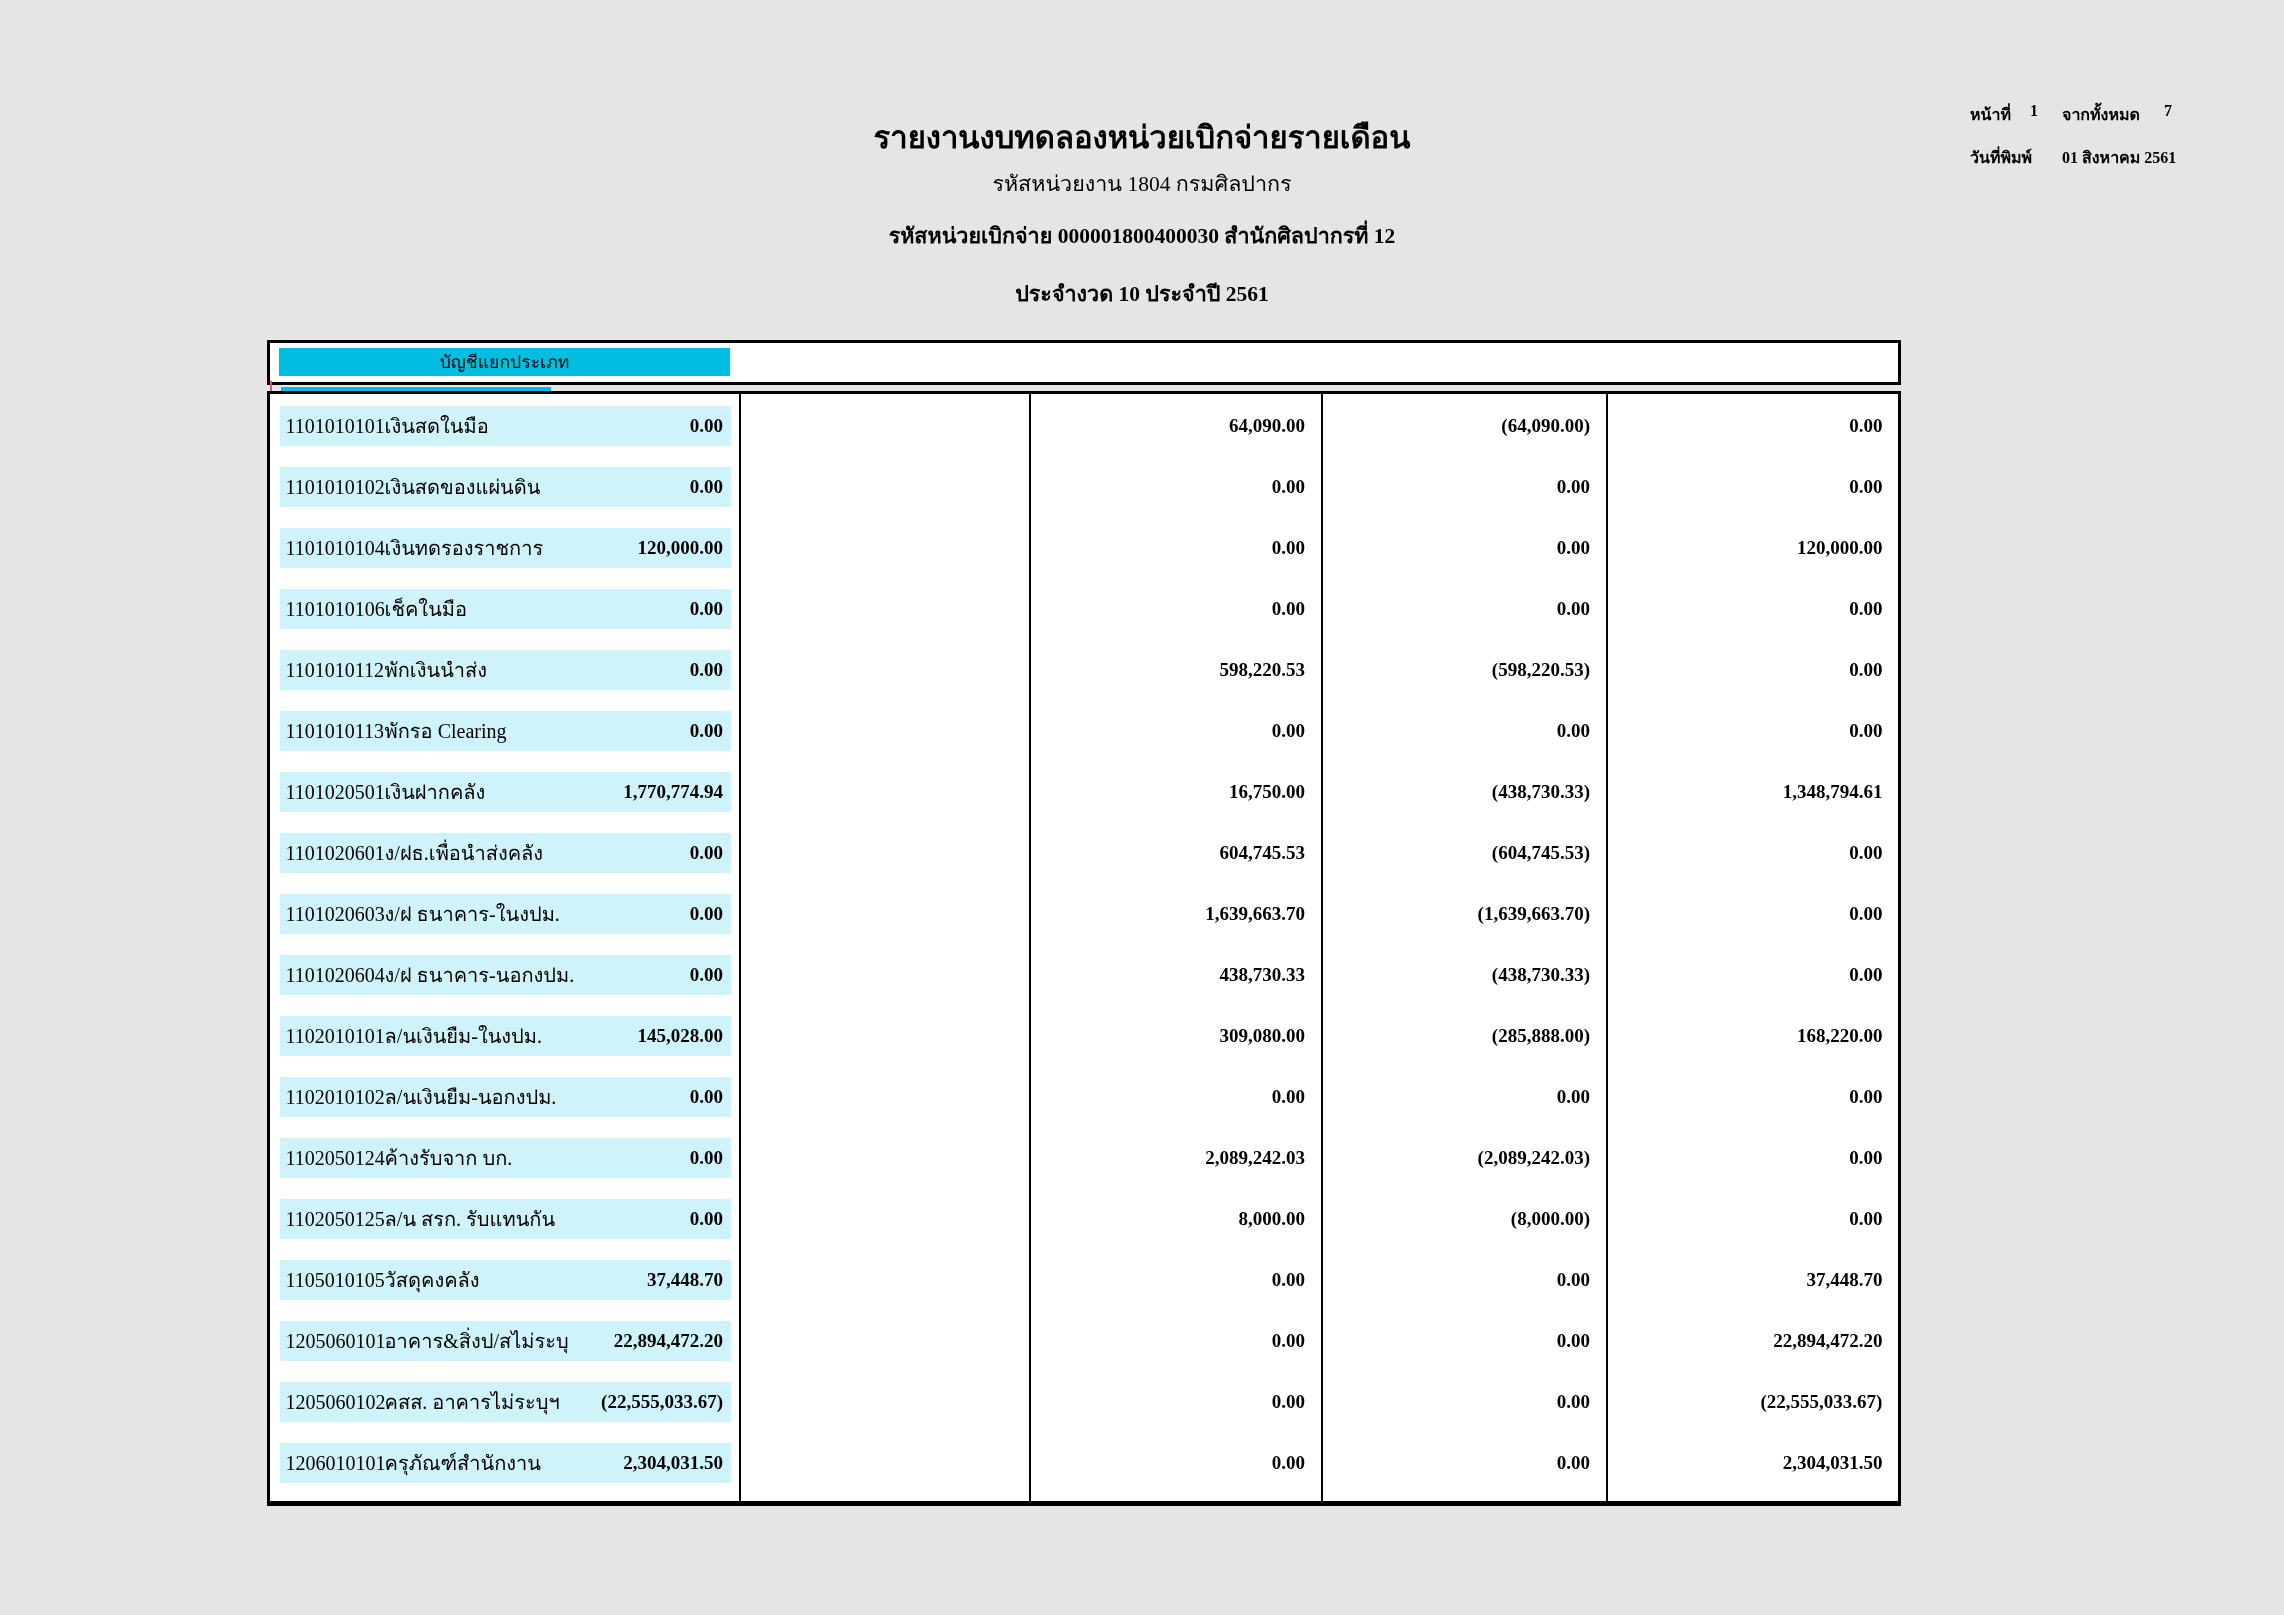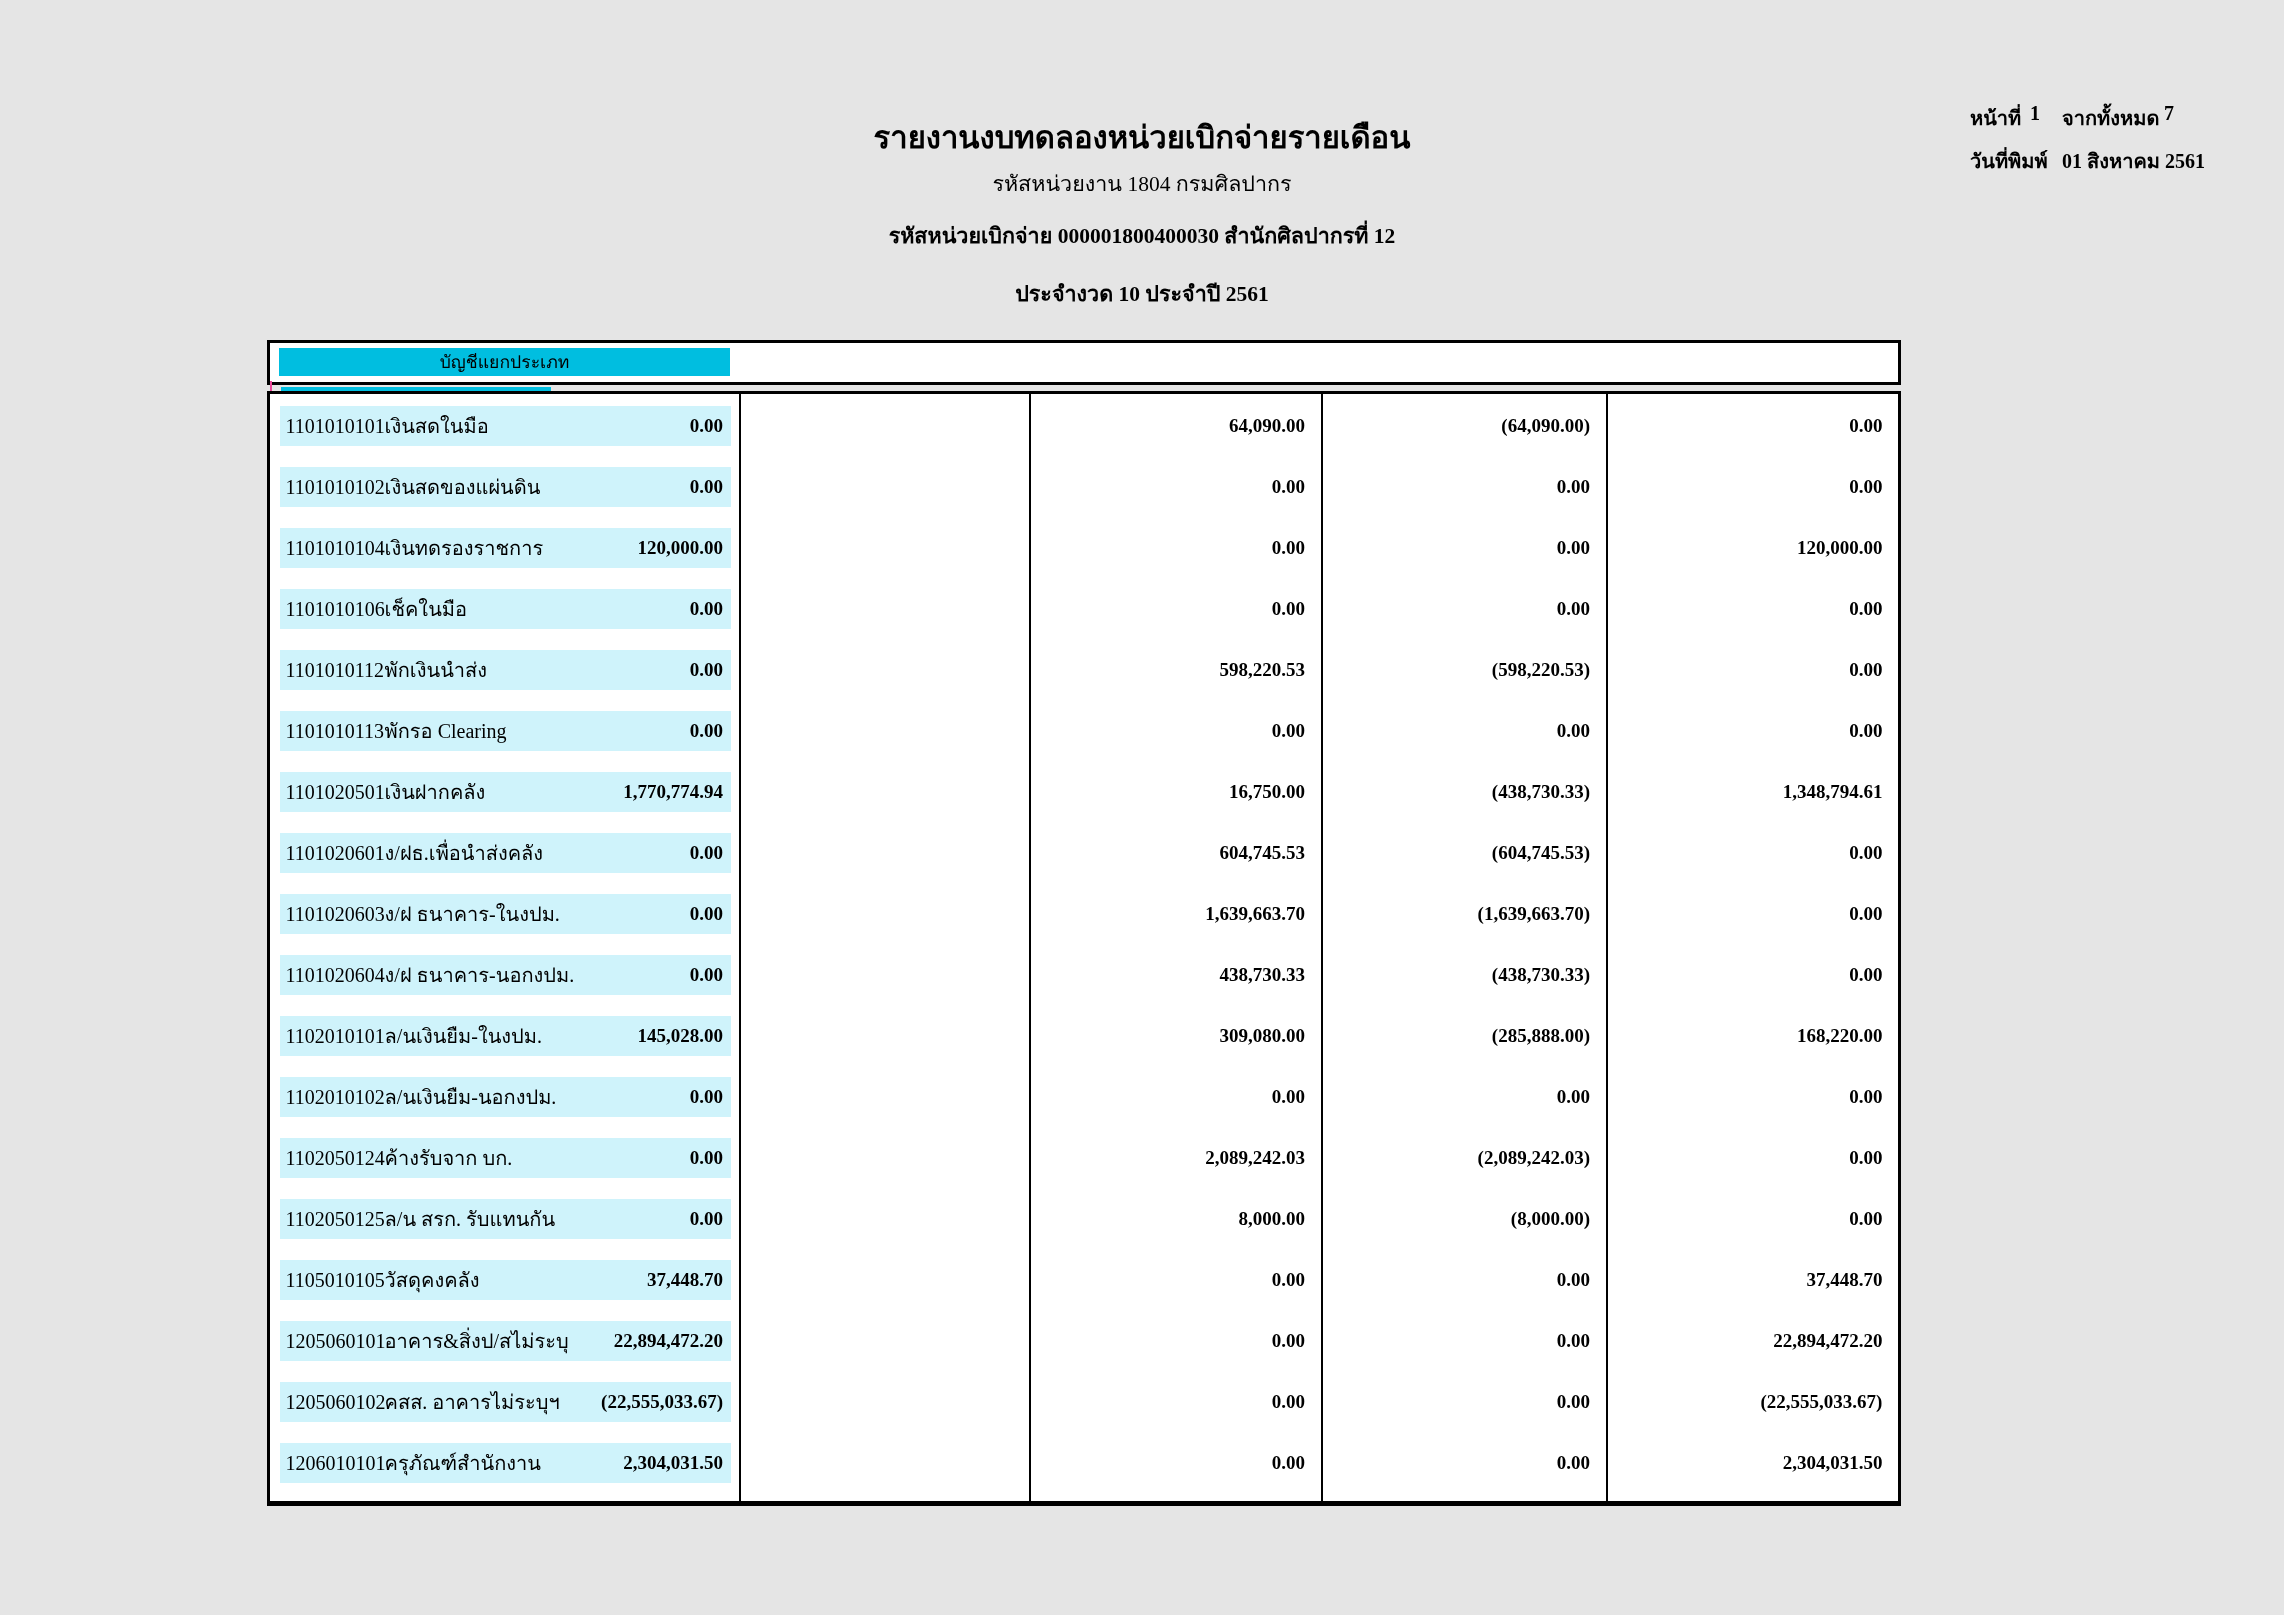--- a/index.html
+++ b/index.html
@@ -18,7 +18,7 @@
   .title-sub2{position:absolute;left:0;top:218px;width:100%;font-size:21.5px;font-weight:bold;}
   .title-sub3{position:absolute;left:0;top:276px;width:100%;font-size:21.5px;font-weight:bold;}
   
-  .meta span{position:absolute;font-size:20px;font-weight:bold;white-space:nowrap;}
+  .meta span{position:absolute;font-size:16px;font-weight:bold;white-space:nowrap;}
   .m-page-label{left:1970px;top:102px;}
   .m-page-num{left:2030px;top:102px;}
   .m-total-label{left:2062px;top:102px;}

